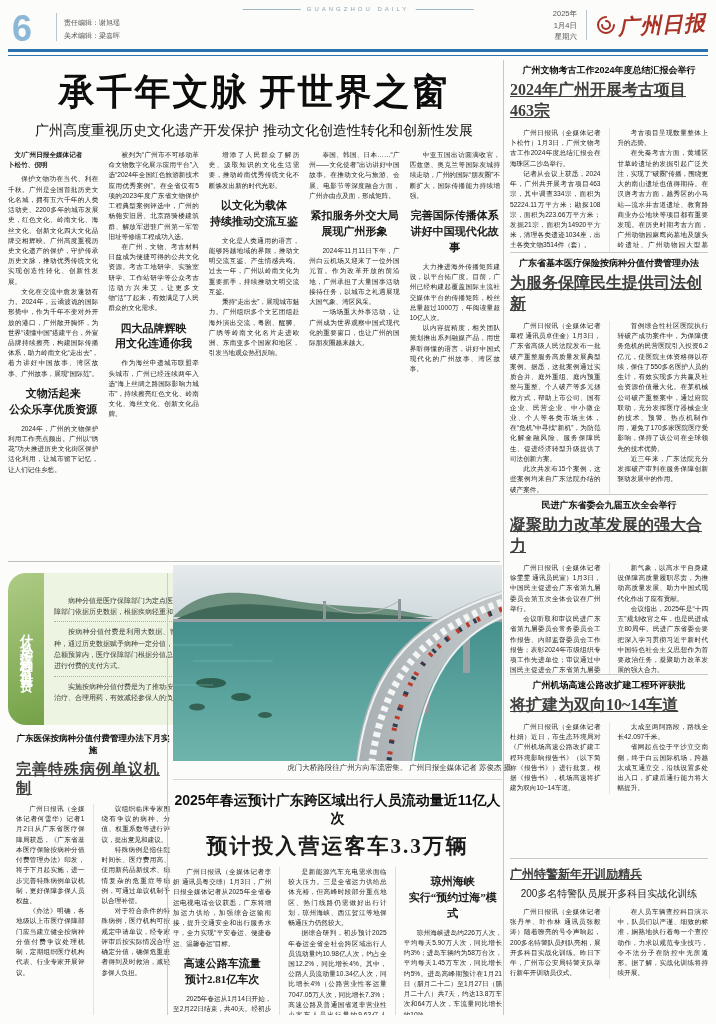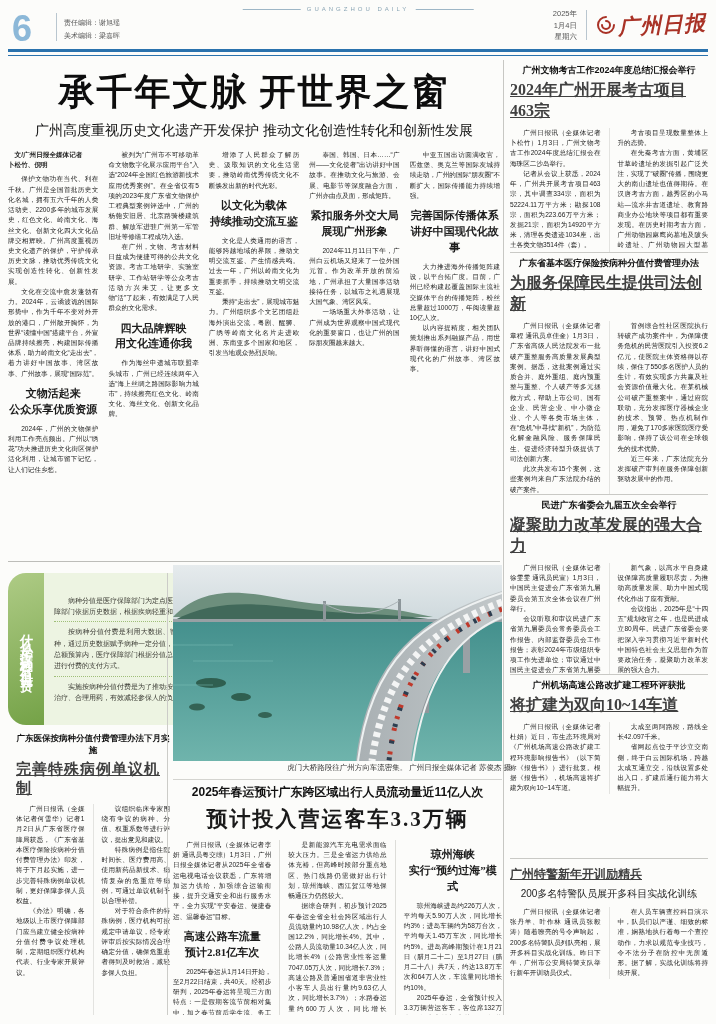--- a/index.html
+++ b/index.html
@@ -76,7 +76,7 @@
   .caption { position:absolute; left:182px; top:763px; width:329px; font-size:7.5px; color:#333; text-align:right; }
   .hrule-cy { position:absolute; left:173px; top:779px; width:329px; border-top:1px solid #d4d4d0; }
   .chunyun { position:absolute; left:173px; top:784px; width:329px; height:231px; overflow:hidden; }
-  .chunyun .kicker { font-size:12px; }
+  .chunyun .kicker { font-size:14px;margin-top:8px; }
   .chunyun .cy-headline { font:bold 21px "Liberation Serif", serif; text-align:center; margin:4px 0 7px; letter-spacing:2px; }
   .chunyun .cols3 { height:176px; }
 </style>

